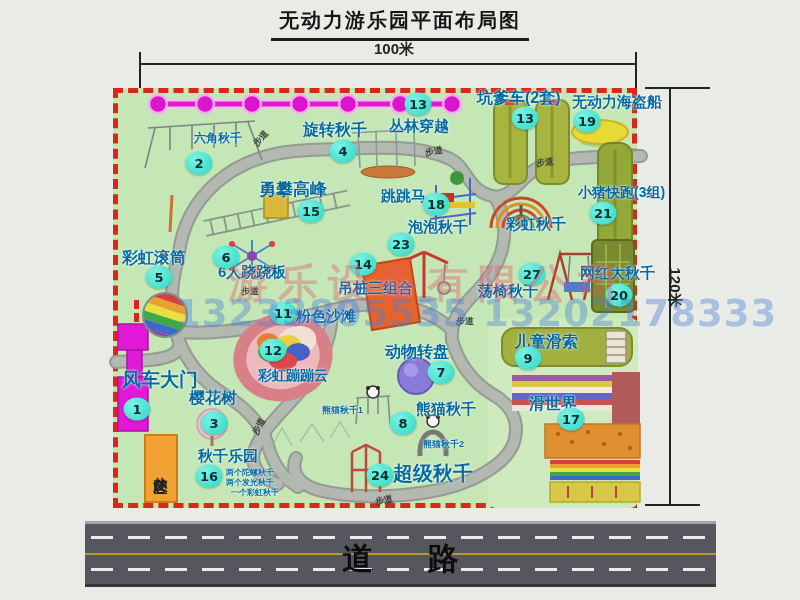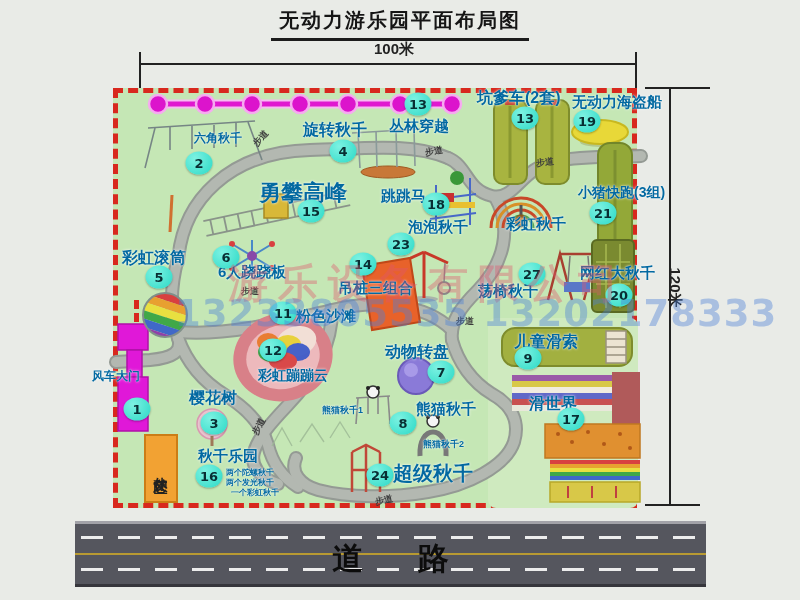--- a/index.html
+++ b/index.html
@@ -379,7 +379,7 @@
   <div class="lbl" style="left:258px;top:368px;font-size:14px">彩虹蹦蹦云</div>
   <div class="lbl" style="left:389px;top:118px">丛林穿越</div>
   <div class="lbl" style="left:338px;top:280px">吊桩三组合</div>
-  <div class="lbl" style="left:259px;top:181px;font-size:22px">勇攀高峰</div>
+  <div class="lbl" style="left:259px;top:181px;font-size:17px">勇攀高峰</div>
   <div class="lbl" style="left:198px;top:448px">秋千乐园</div>
   <div class="lbl" style="left:477px;top:89px;font-size:16px">坑爹车(2套)</div>
   <div class="lbl" style="left:381px;top:188px">跳跳马</div>

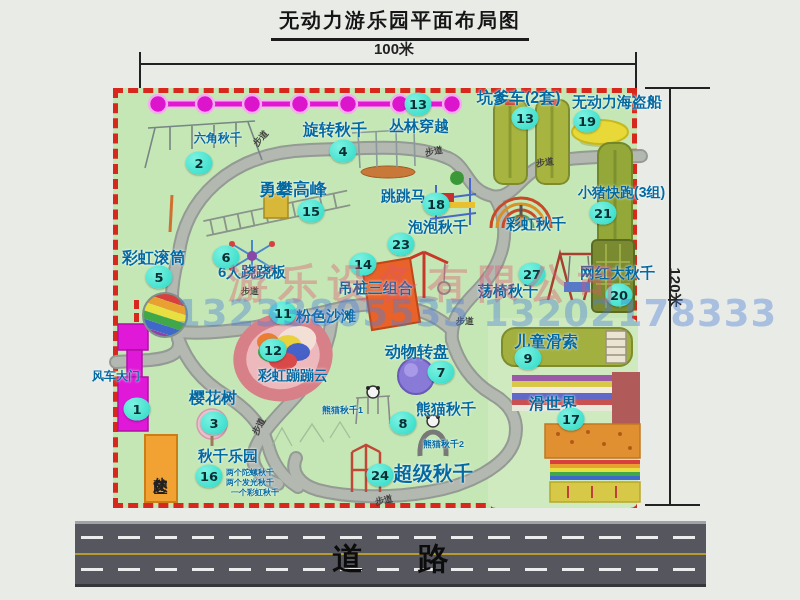--- a/index.html
+++ b/index.html
@@ -365,7 +365,7 @@
   <div class="badge" style="left:401px;top:244px">23</div>
   <div class="badge" style="left:380px;top:475px">24</div>
 
-  <div class="lbl" style="left:92px;top:370px;font-size:12px">风车大门</div>
+  <div class="lbl" style="left:122px;top:370px;font-size:19px">风车大门</div>
   <div class="lbl" style="left:194px;top:132px;font-size:12px">六角秋千</div>
   <div class="lbl" style="left:189px;top:389px;font-size:16px">樱花树</div>
   <div class="lbl" style="left:303px;top:121px;font-size:16px">旋转秋千</div>

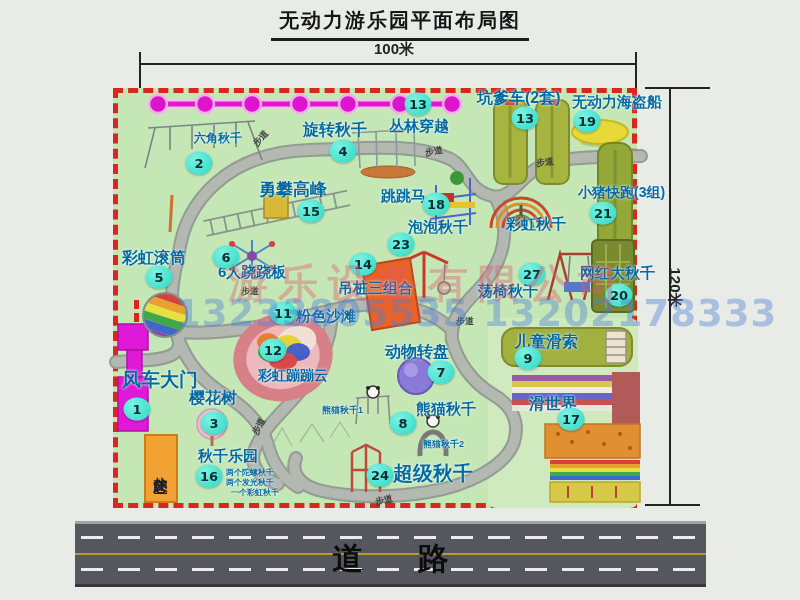--- a/index.html
+++ b/index.html
@@ -28,7 +28,7 @@
        border:2px solid #cc7d16;box-sizing:border-box;display:flex;align-items:center;justify-content:center;
        writing-mode:vertical-rl;text-orientation:upright;font-weight:bold;font-size:14px;color:#222;
        letter-spacing:2px;z-index:25;}
-  #road{position:absolute;left:75px;top:521px;width:631px;height:66px;background:#55565e;
+  #road{position:absolute;left:85px;top:521px;width:631px;height:66px;background:#55565e;
        border-top:3px solid #a2a2a8;border-bottom:3px solid #36363c;box-sizing:border-box;z-index:5;}
   .dash-line{position:absolute;left:6px;right:6px;height:3px;
        background:repeating-linear-gradient(90deg,#ececec 0 22px,transparent 22px 37px);}

